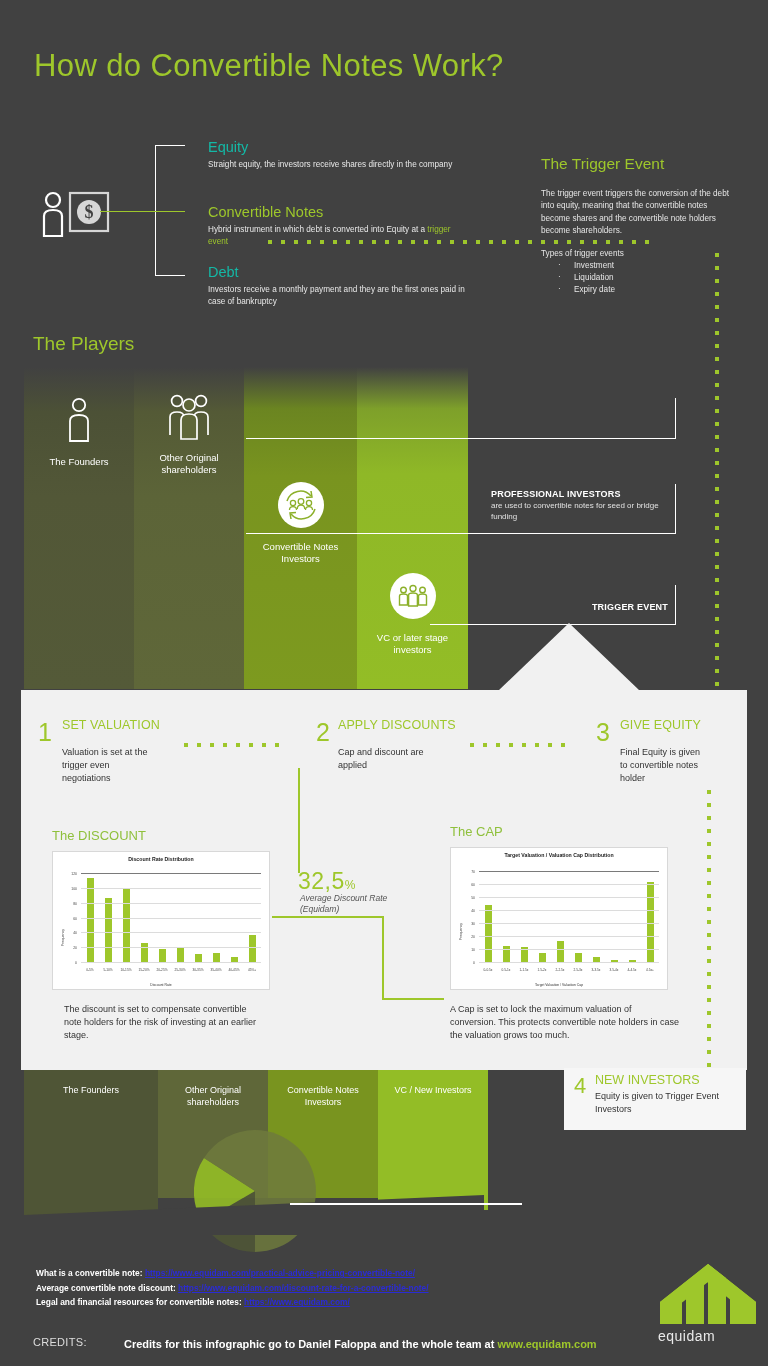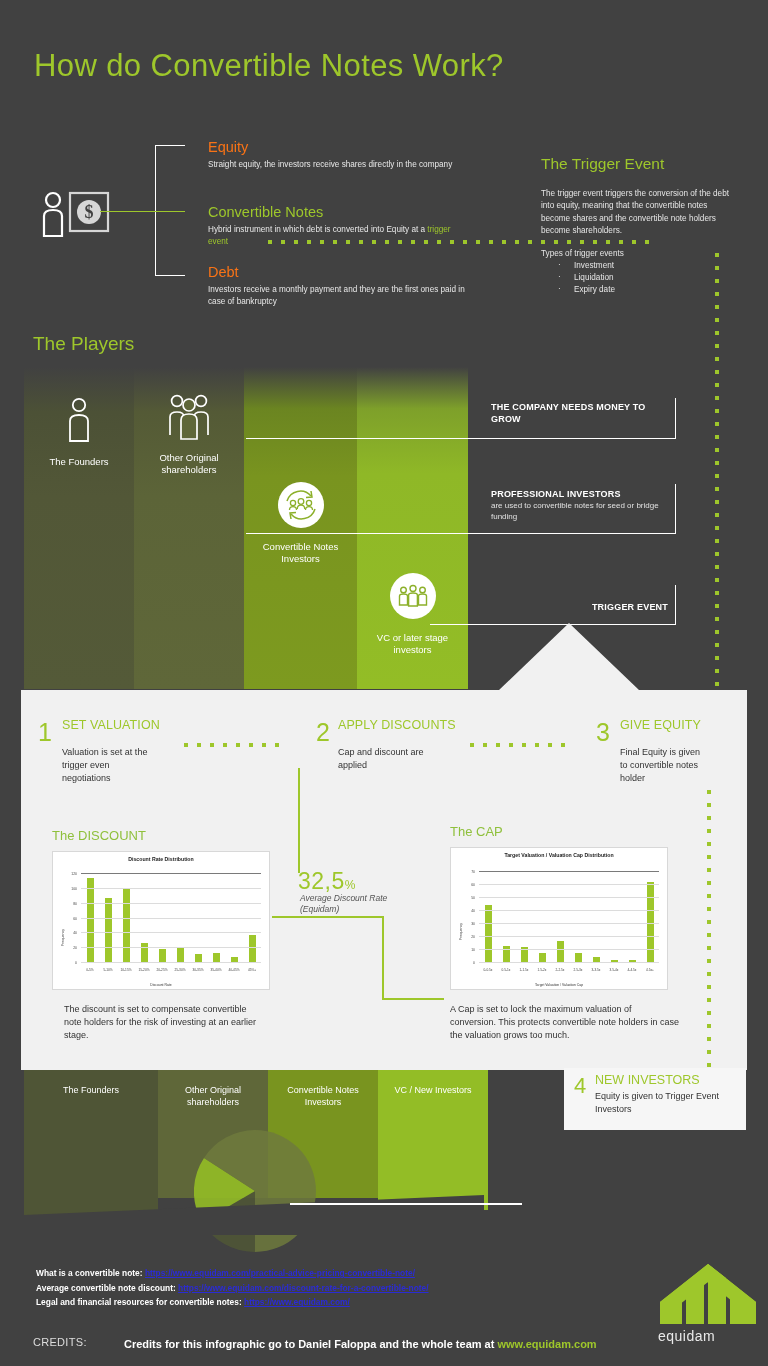--- a/index.html
+++ b/index.html
@@ -30,7 +30,7 @@
   .bracket-arm.green { background: #9ec72b; left: 100px; width: 85px; }
 
   .def { position: absolute; left: 208px; }
-  .def-h { font-size: 14.5px; color: #f97316; font-weight: 400; line-height: 1.2; }
+  .def-h { font-size: 14.5px; color: #14b8a6; font-weight: 400; line-height: 1.2; }
   .def-h.green { color: #9ec72b; }
   .def-p { font-size: 8.2px; color: #e8e8e8; line-height: 1.45; margin-top: 3px; width: 260px; }
   .def-p .grn { color: #9ec72b; }

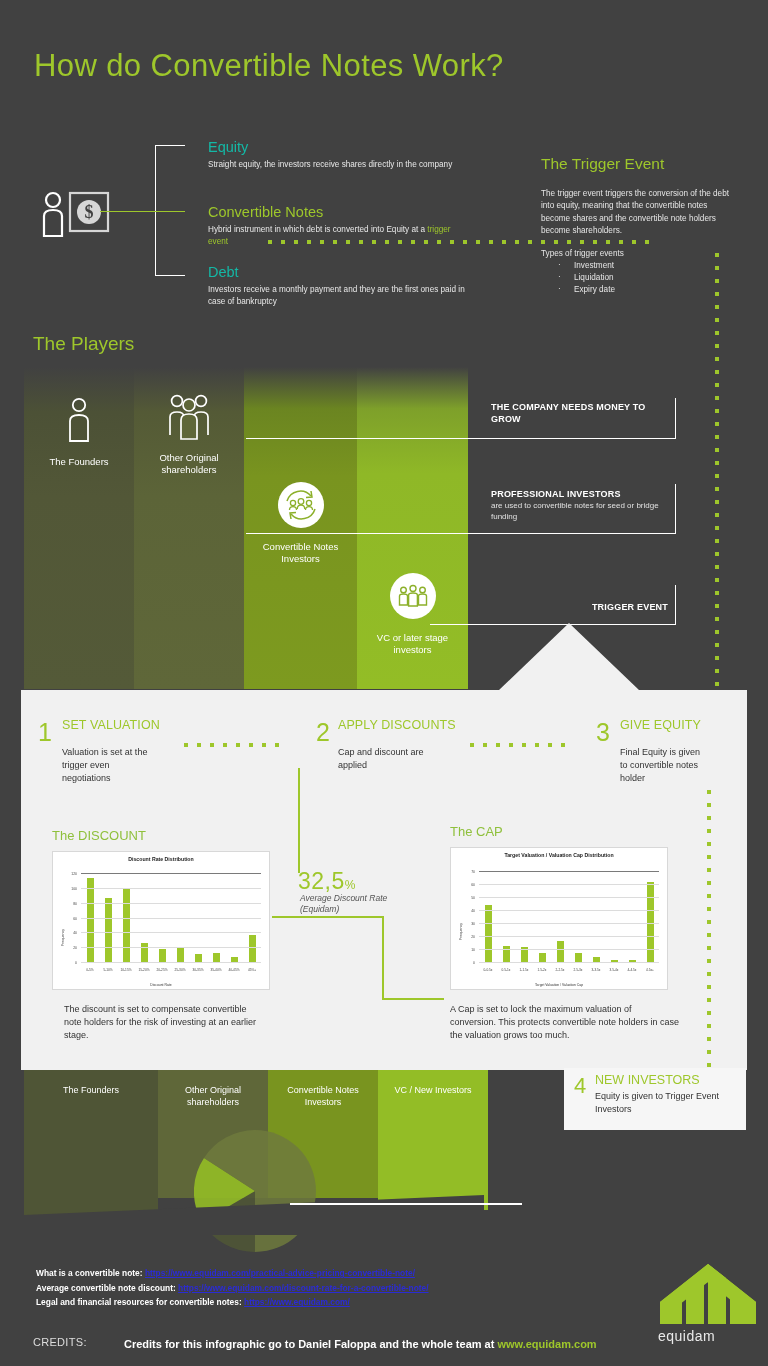--- a/index.html
+++ b/index.html
@@ -323,7 +323,6 @@
   <div class="callout" style="left:246px; top:398px; width:430px; height:41px;">
     <div class="bar-v" style="height:41px;"></div>
     <div class="bar-h" style="width:430px;"></div>
-    <div class="co-title" style="position:absolute; left:245px; top:4px; width:180px;">THE COMPANY NEEDS MONEY TO GROW</div>
   </div>
 
   <div class="callout" style="left:246px; top:484px; width:430px; height:50px;">

